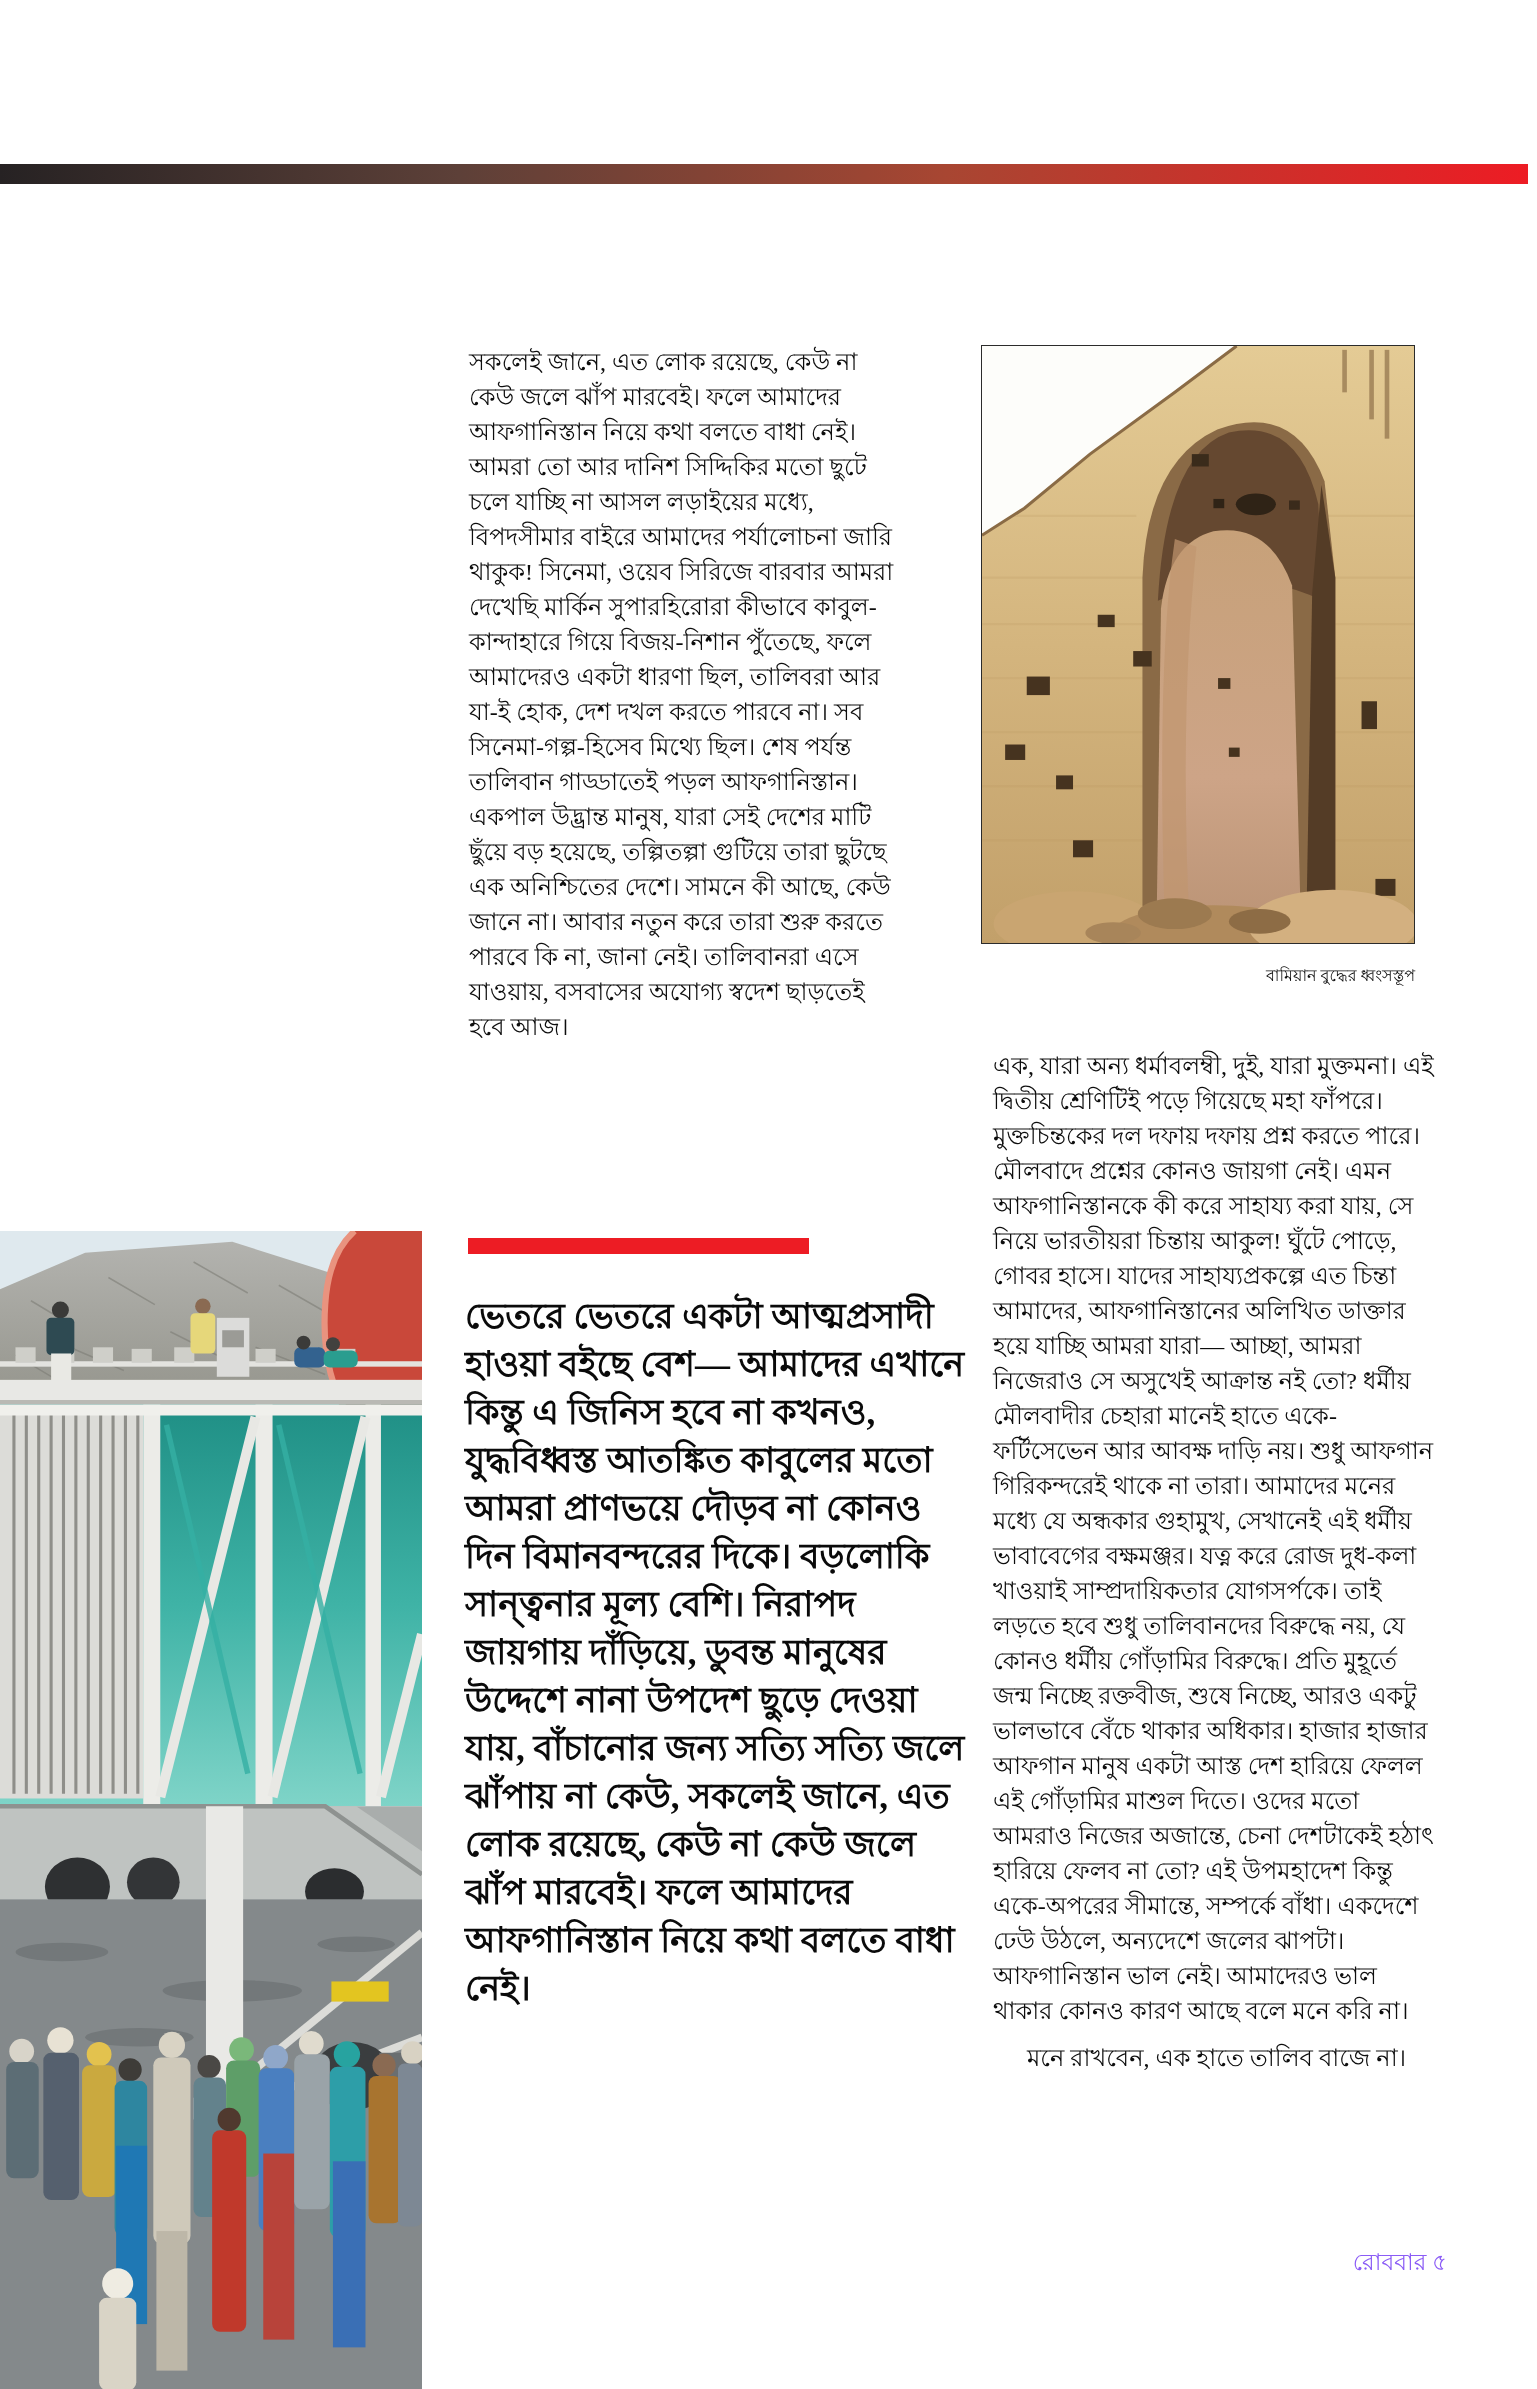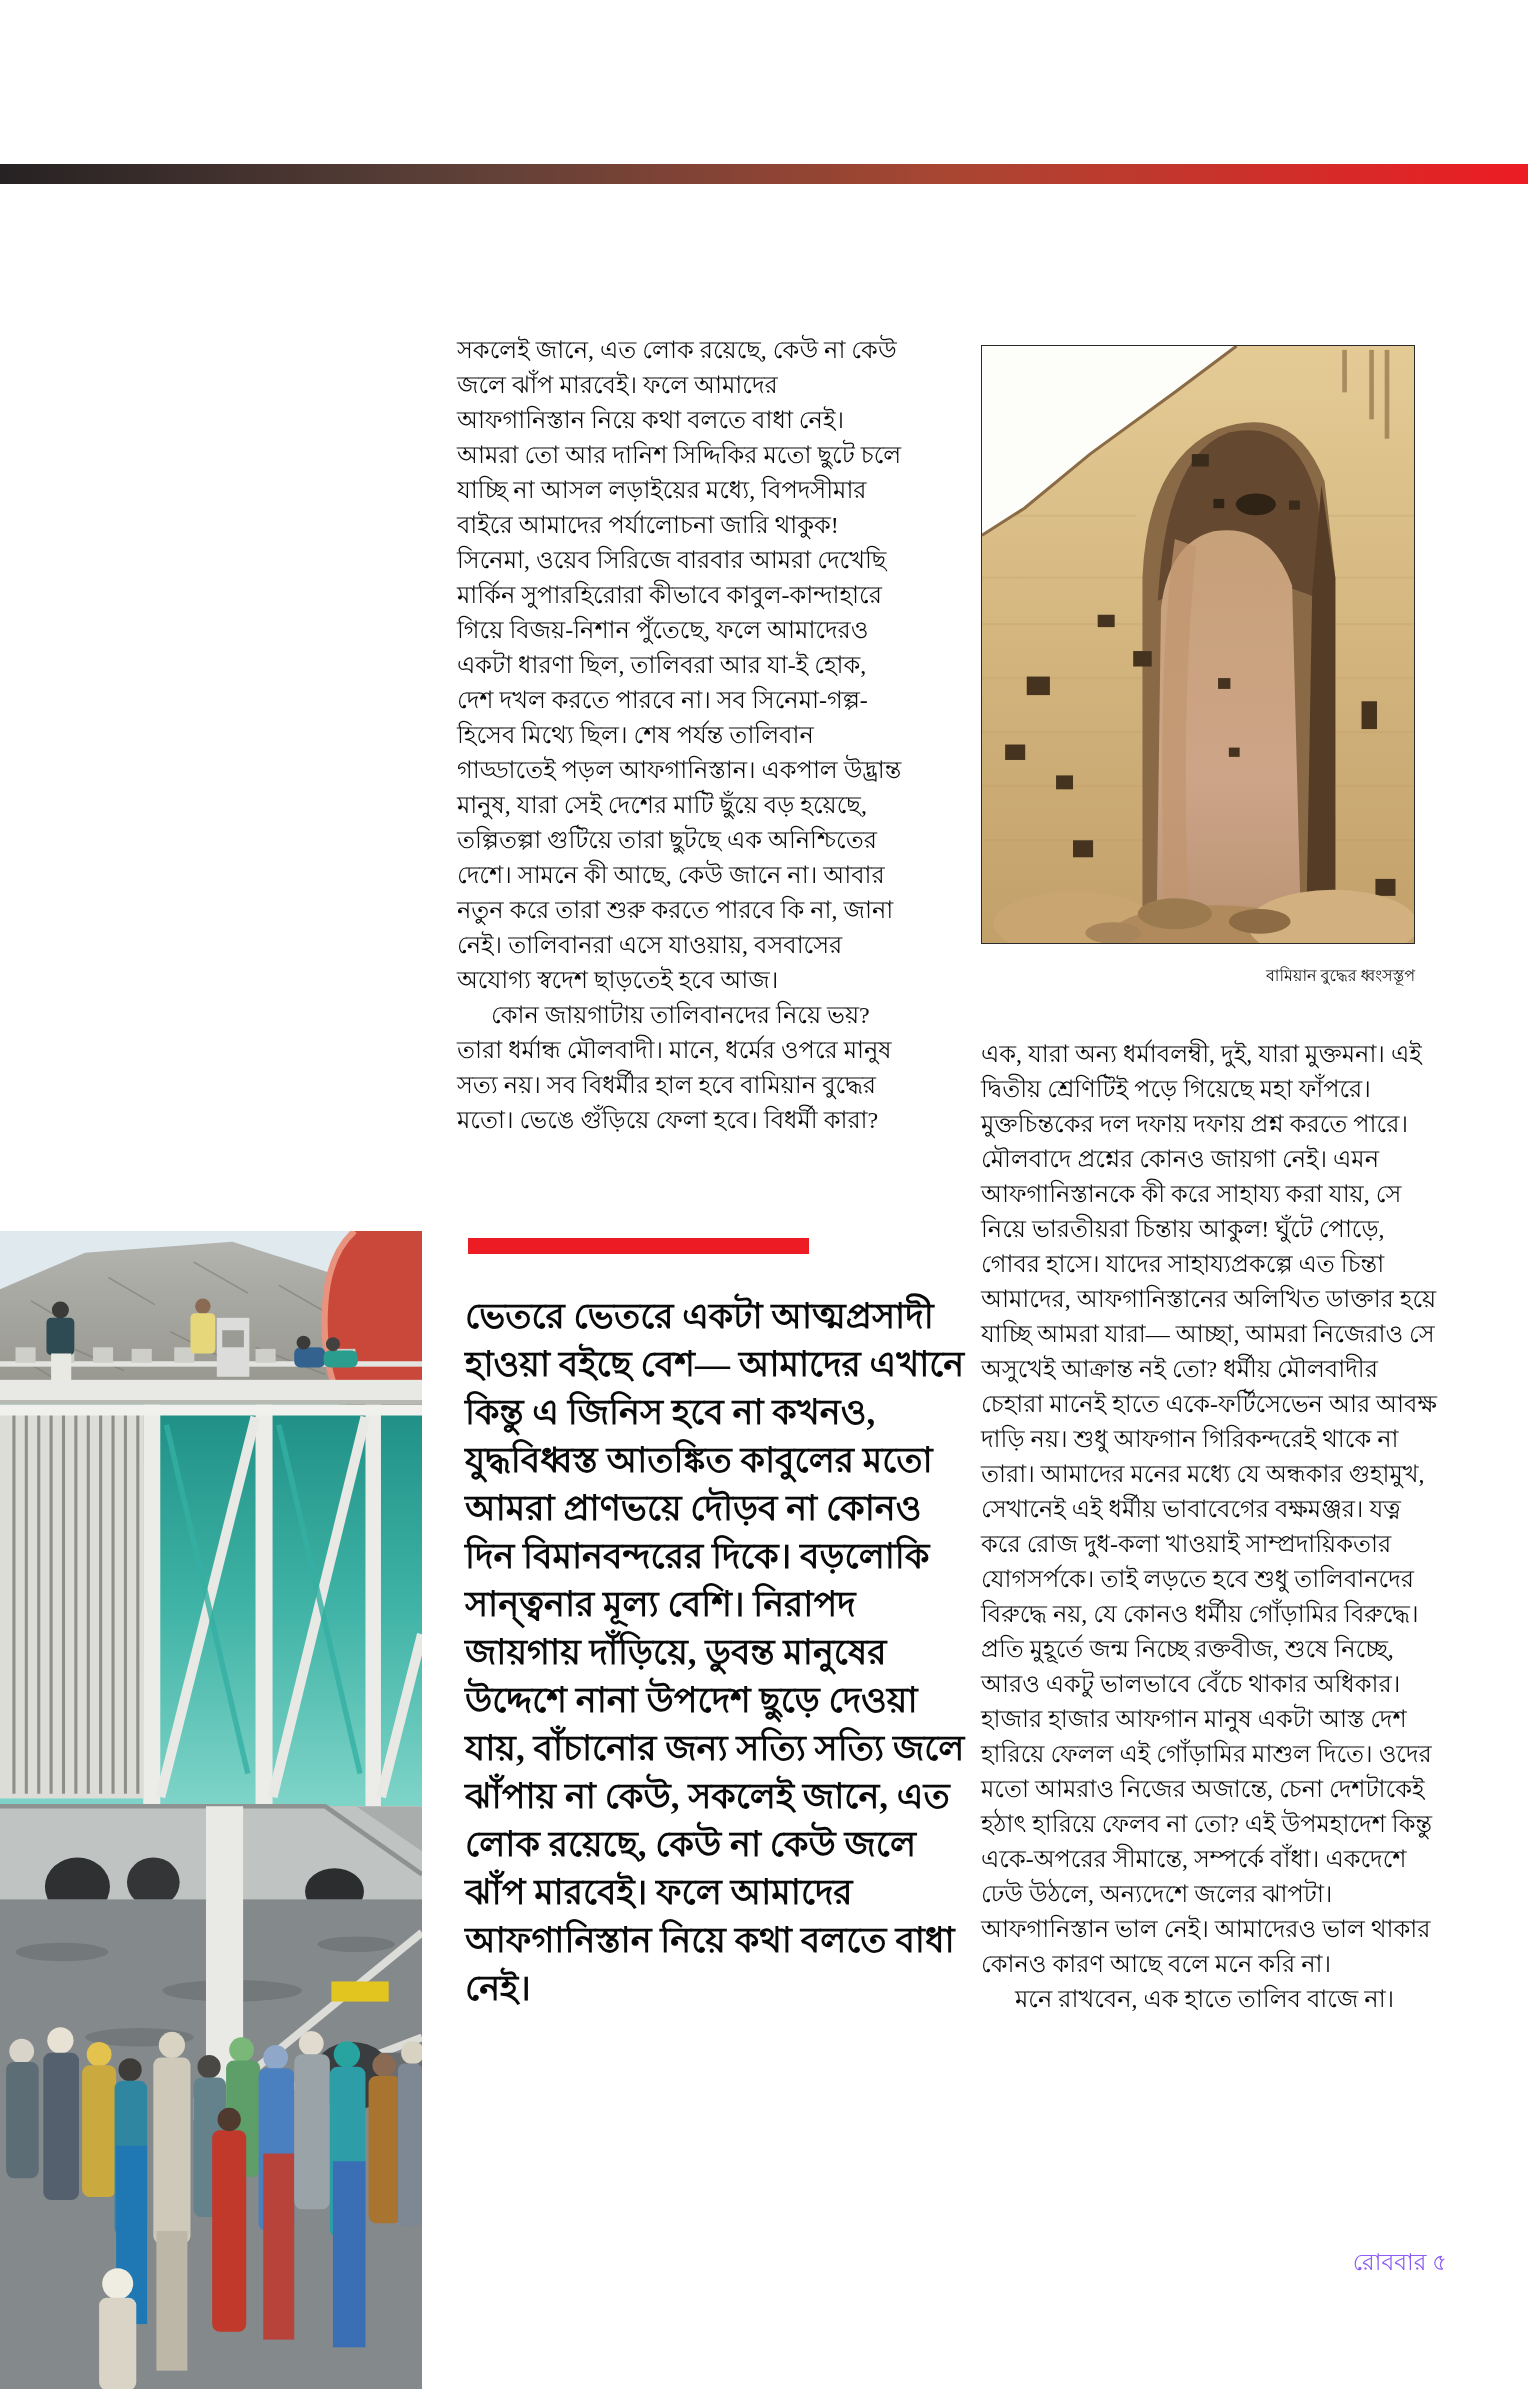--- a/index.html
+++ b/index.html
@@ -25,7 +25,7 @@
   }
   .col1{left:457px;top:333px;width:451px;}
   .col2{left:981px;top:1037px;width:465px;}
-  .body-col p{margin:0;}
+  .body-col p{margin:12px;}
   .body-col p.indent{text-indent:34px;}
   .buddha-figure{
     position:absolute;left:981px;top:345px;width:434px;

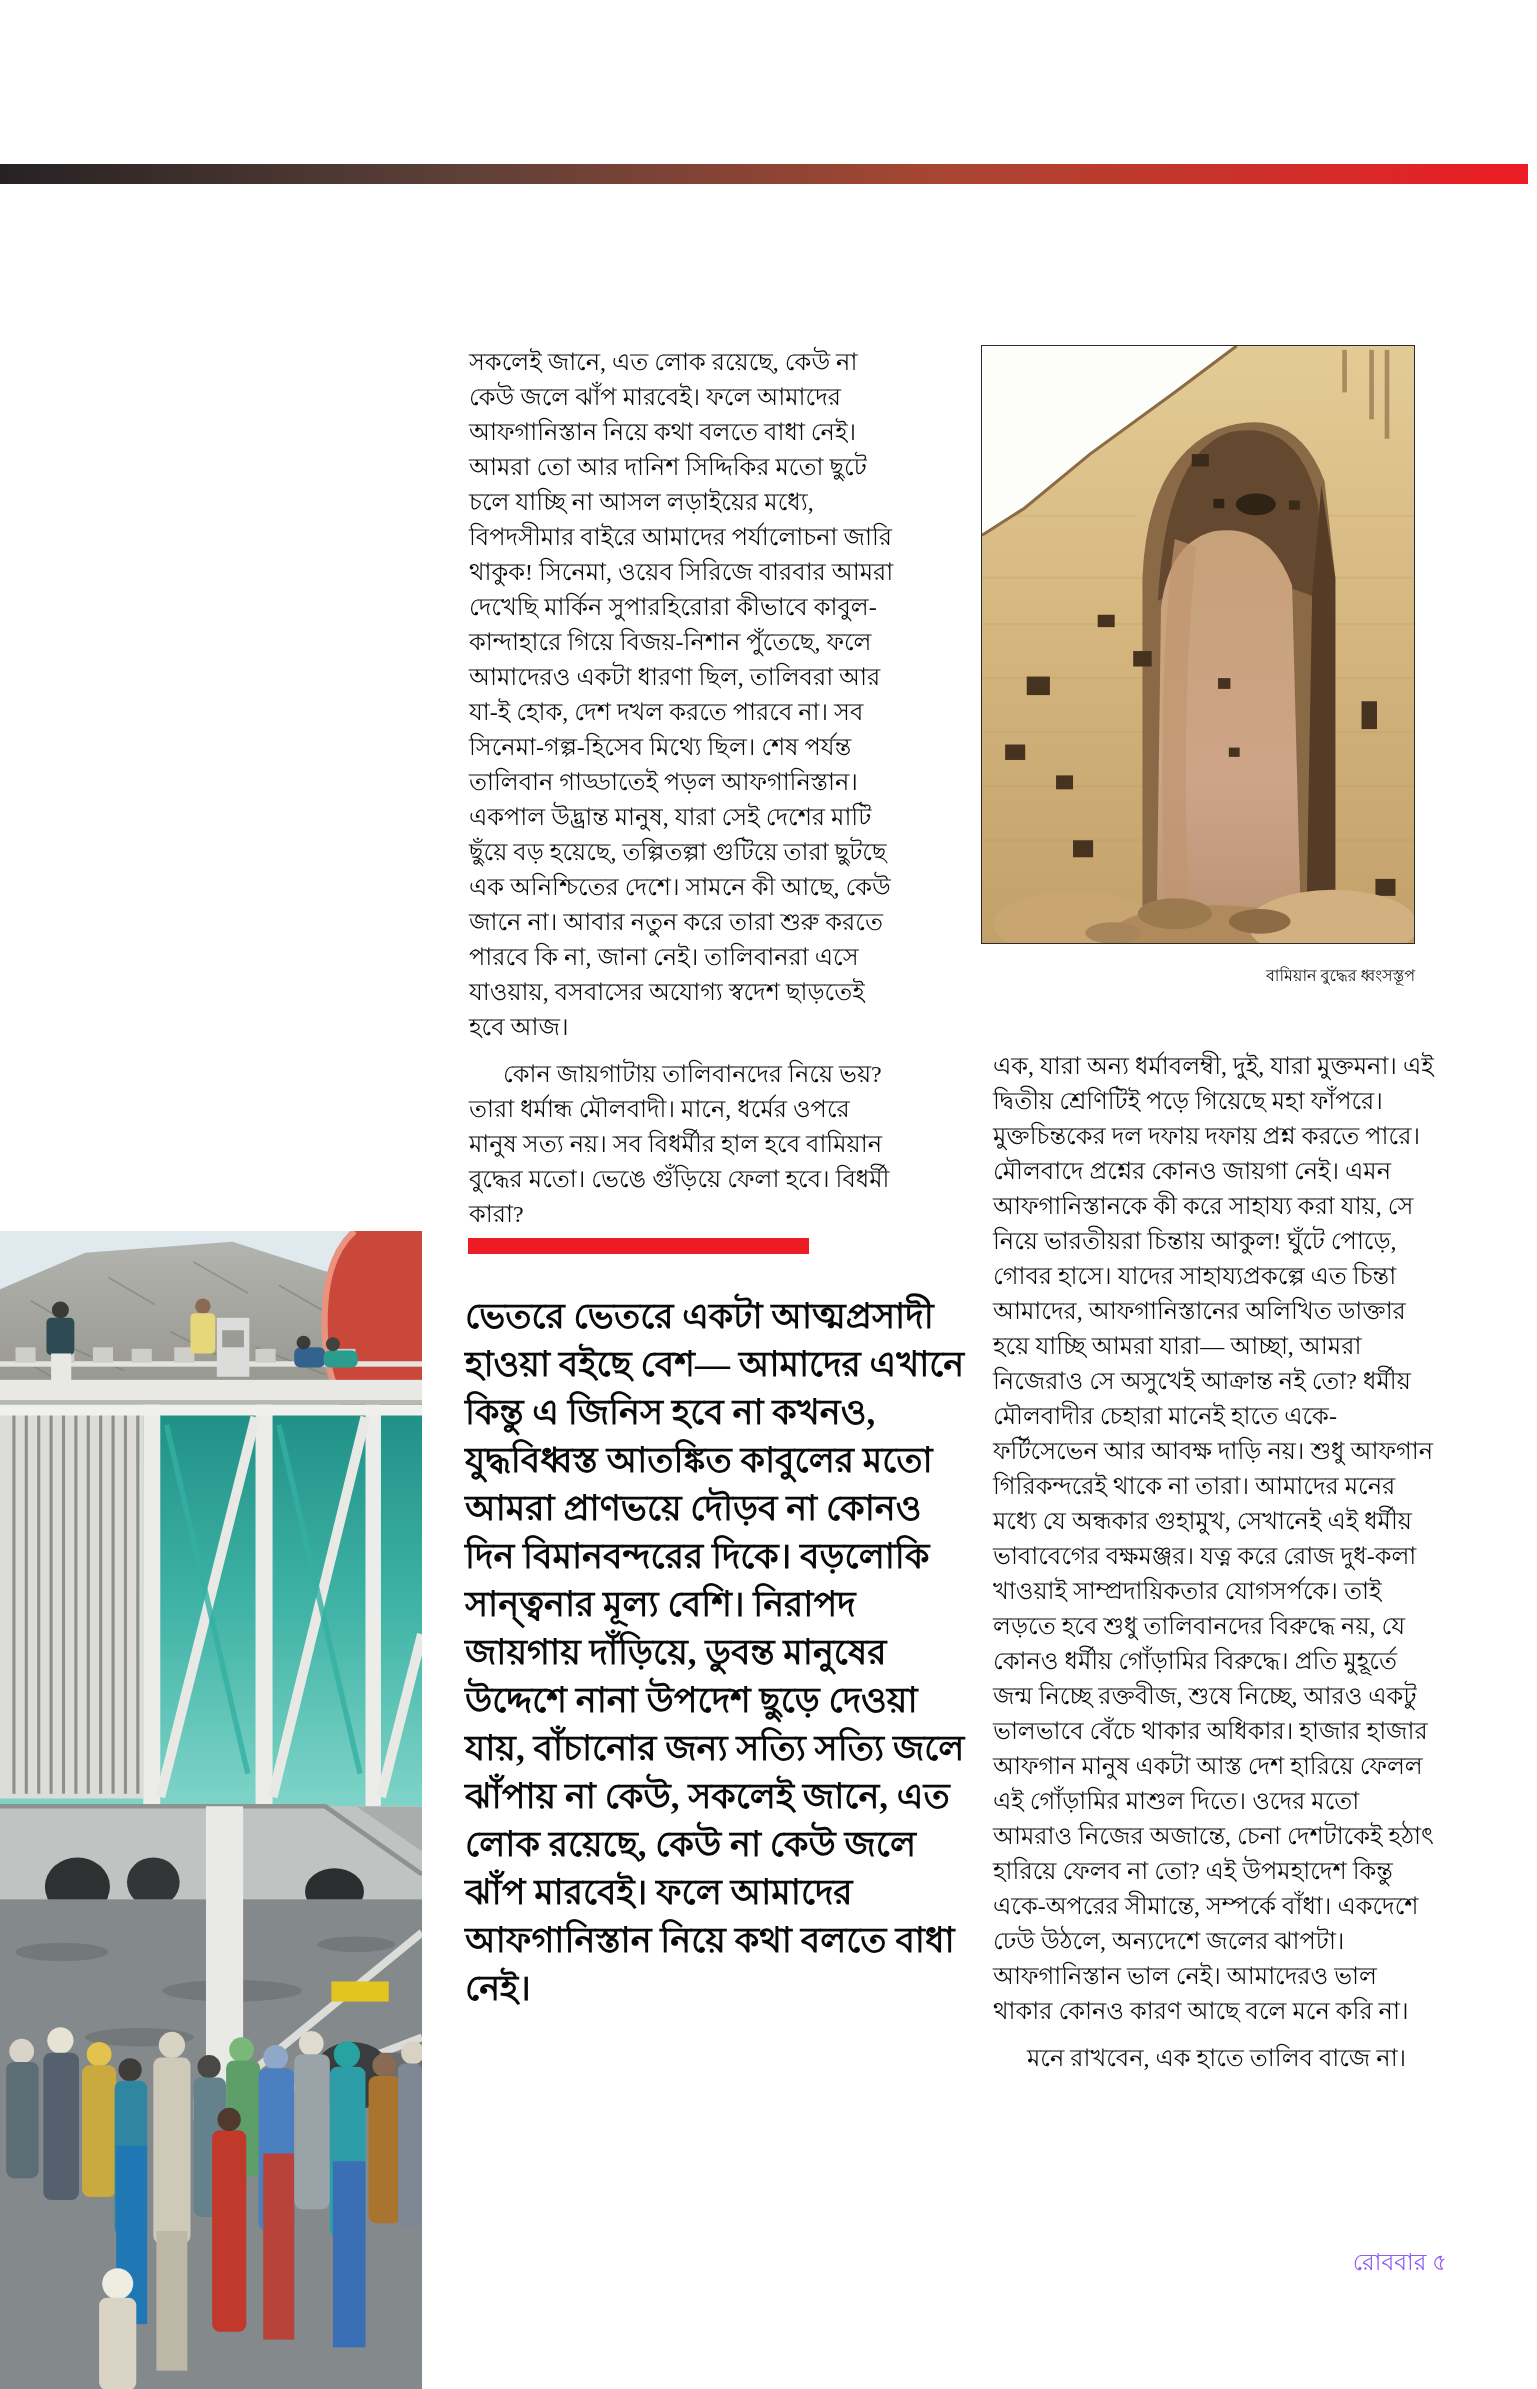--- a/index.html
+++ b/index.html
@@ -67,7 +67,6 @@
 
   <div class="body-col col1">
     <p>সকলেই জানে, এত লোক রয়েছে, কেউ না কেউ জলে ঝাঁপ মারবেই। ফলে আমাদের আফগানিস্তান নিয়ে কথা বলতে বাধা নেই। আমরা তো আর দানিশ সিদ্দিকির মতো ছুটে চলে যাচ্ছি না আসল লড়াইয়ের মধ্যে, বিপদসীমার বাইরে আমাদের পর্যালোচনা জারি থাকুক! সিনেমা, ওয়েব সিরিজে বারবার আমরা দেখেছি মার্কিন সুপারহিরোরা কীভাবে কাবুল-কান্দাহারে গিয়ে বিজয়-নিশান পুঁতেছে, ফলে আমাদেরও একটা ধারণা ছিল, তালিবরা আর যা-ই হোক, দেশ দখল করতে পারবে না। সব সিনেমা-গল্প-হিসেব মিথ্যে ছিল। শেষ পর্যন্ত তালিবান গাড্ডাতেই পড়ল আফগানিস্তান। একপাল উদ্ভ্রান্ত মানুষ, যারা সেই দেশের মাটি ছুঁয়ে বড় হয়েছে, তল্পিতল্পা গুটিয়ে তারা ছুটছে এক অনিশ্চিতের দেশে। সামনে কী আছে, কেউ জানে না। আবার নতুন করে তারা শুরু করতে পারবে কি না, জানা নেই। তালিবানরা এসে যাওয়ায়, বসবাসের অযোগ্য স্বদেশ ছাড়তেই হবে আজ।</p>
-    <p class="indent">কোন জায়গাটায় তালিবানদের নিয়ে ভয়? তারা ধর্মান্ধ মৌলবাদী। মানে, ধর্মের ওপরে মানুষ সত্য নয়। সব বিধর্মীর হাল হবে বামিয়ান বুদ্ধের মতো। ভেঙে গুঁড়িয়ে ফেলা হবে। বিধর্মী কারা?</p>
   </div>
 
   <figure class="buddha-figure" style="margin:0">

